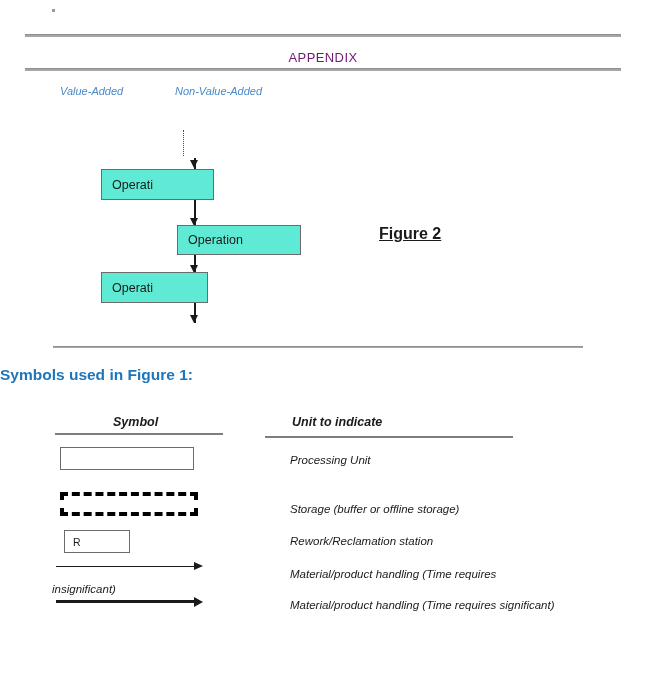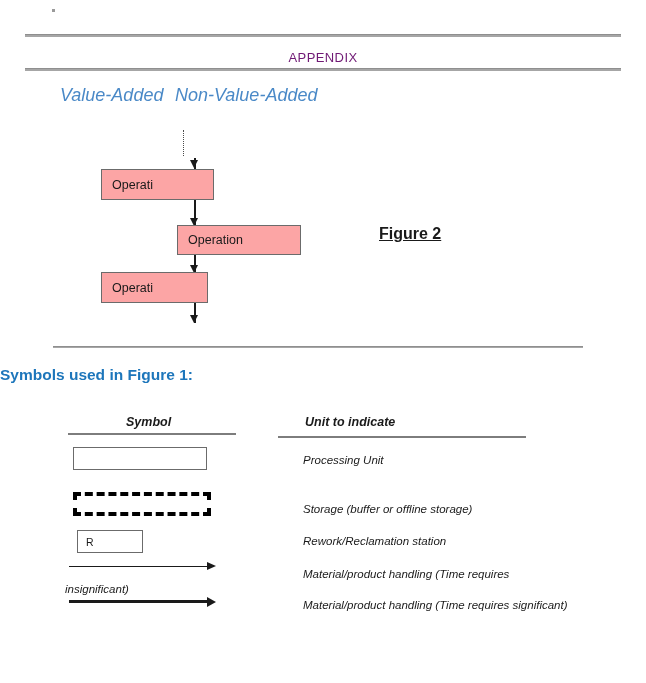--- a/index.html
+++ b/index.html
@@ -58,7 +58,7 @@
   .col-caption {
     position: absolute;
     font-style: italic;
-    font-size: 18px;
+    font-size: 11px;
     color: #4a89c7;
     white-space: nowrap;
   }

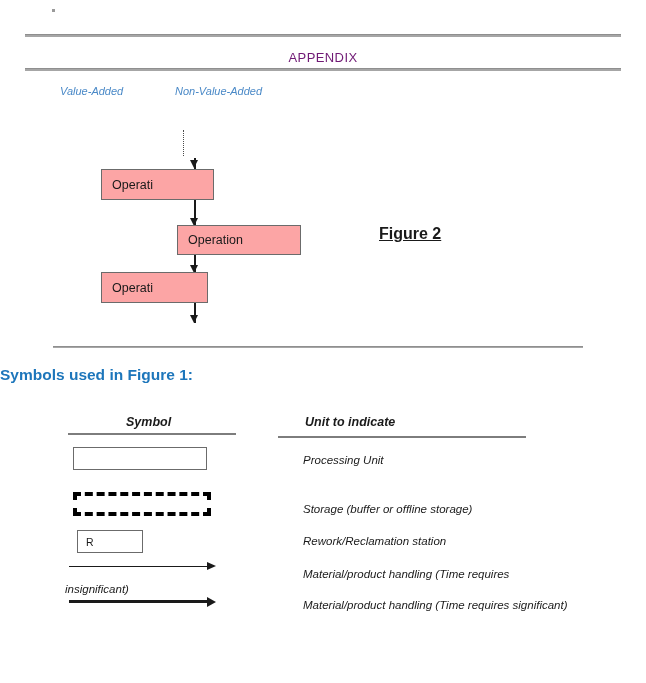--- a/index.html
+++ b/index.html
@@ -71,7 +71,7 @@
   .op-box {
     position: absolute;
     border: 1px solid #6b6b6b;
-    background: #fca5a5;
+    background: #5eead4;
     box-sizing: border-box;
     font-size: 12.5px;
     color: #1a1a1a;

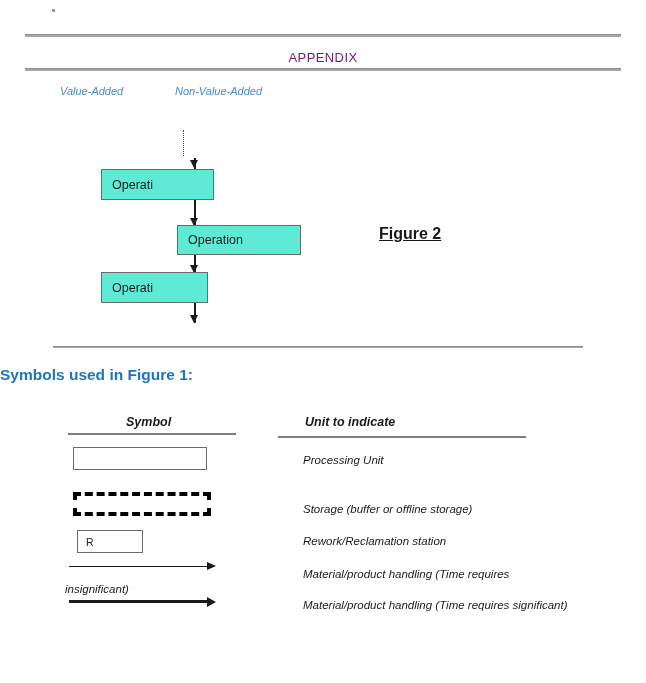--- a/index.html
+++ b/index.html
@@ -140,7 +140,7 @@
   }
 
   
-  .tbl { position: absolute; left: 13px; top: 0; width: 556px; height: 683px; }
+  .tbl { position: absolute; left: 0; top: 0; width: 556px; height: 683px; }
 
   .th {
     position: absolute;

